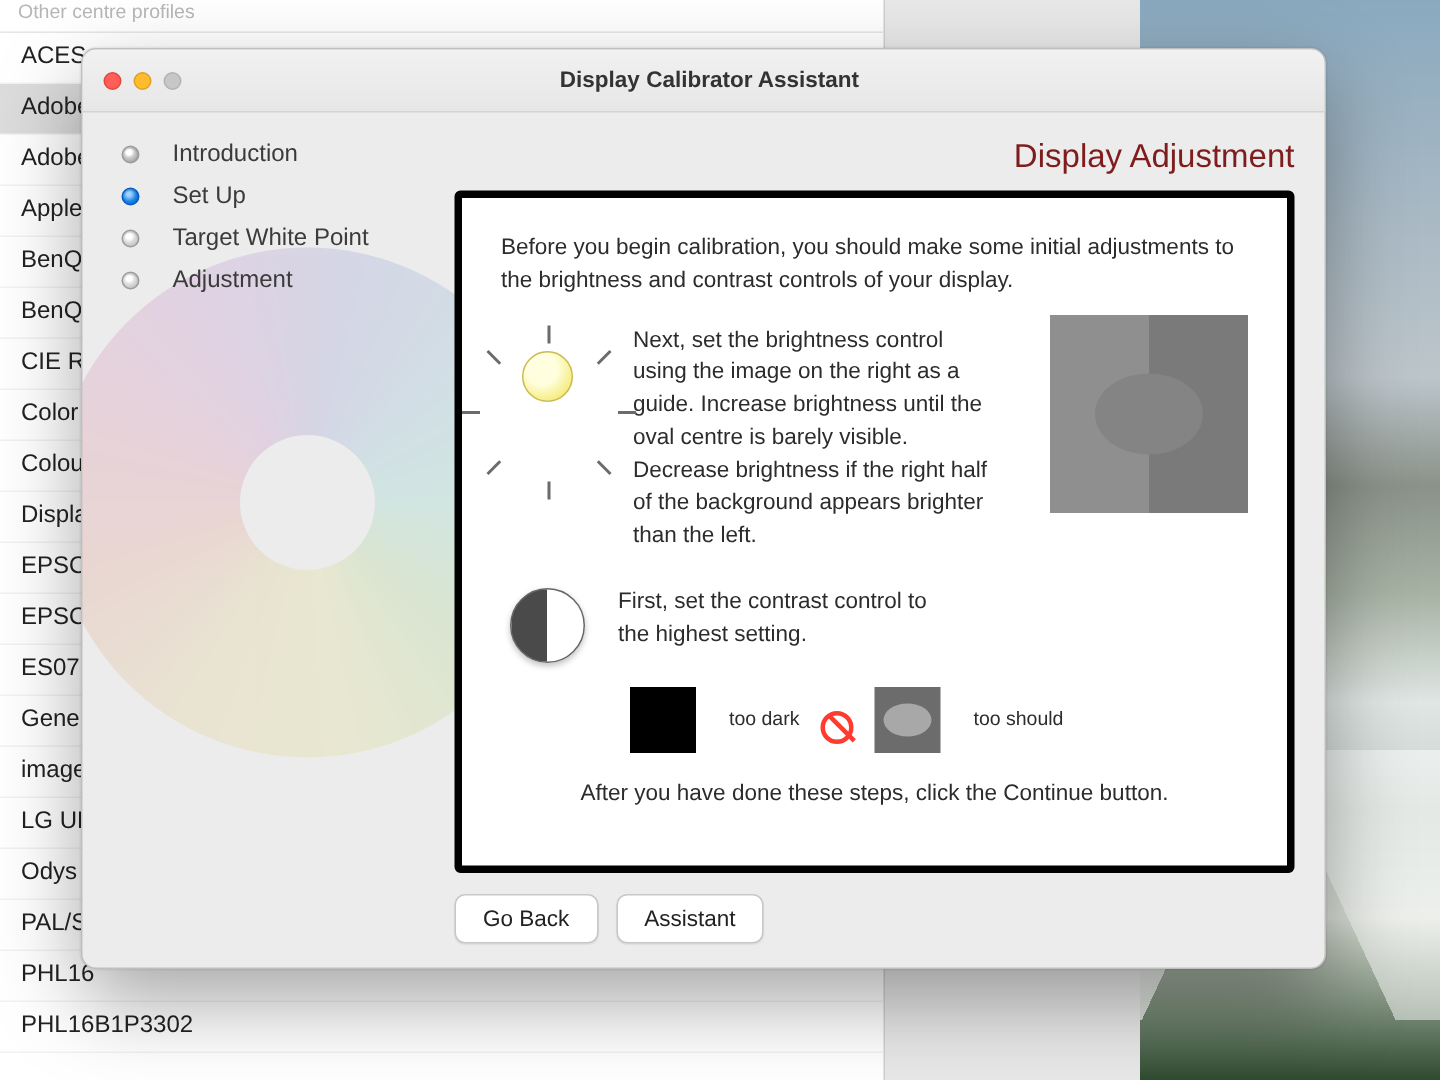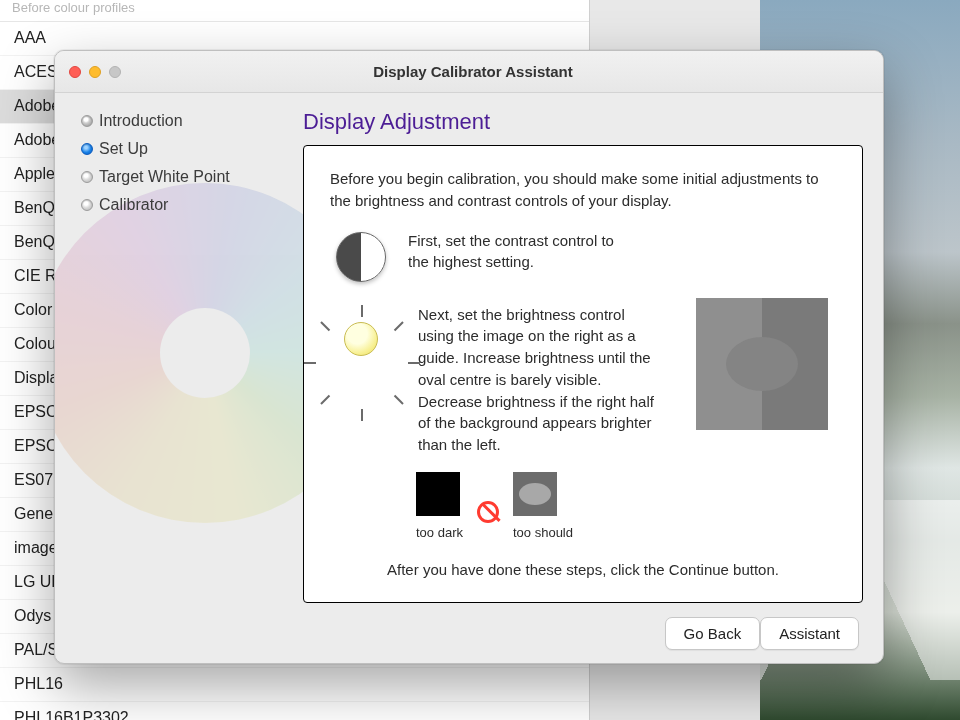--- a/index.html
+++ b/index.html
@@ -130,7 +130,7 @@
 <div class="desktop-bg"></div>
 
 <div class="list-window">
-  <div class="list-header">Before colour profiles</div>
+  <div class="list-header">Other centre profiles</div>
   <ul class="profile-list">
       <li>AAA</li>
       <li>ACES</li>

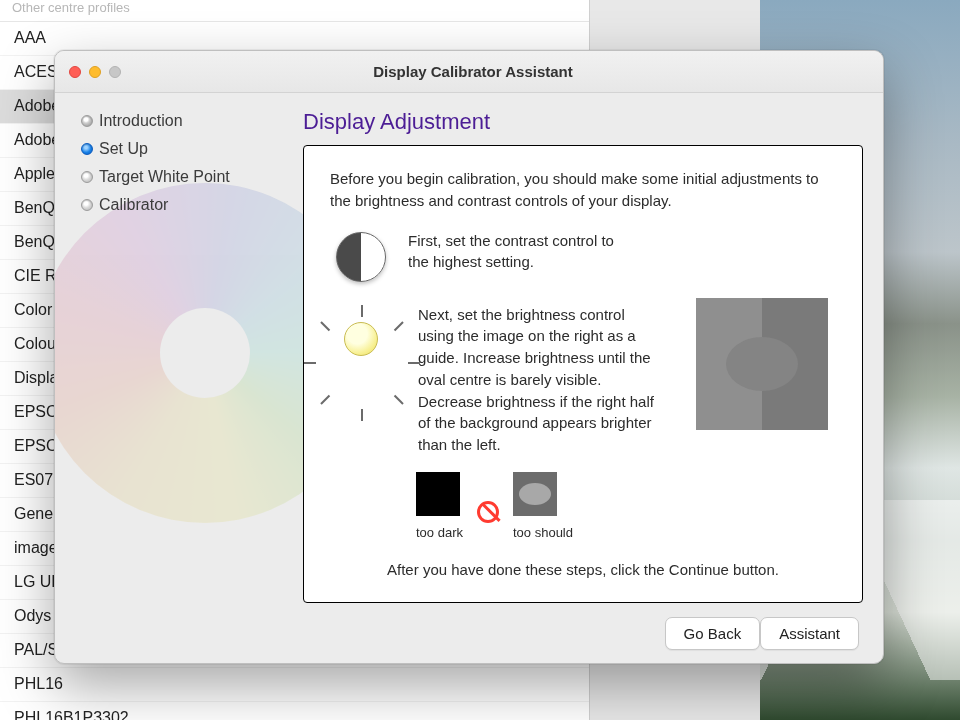--- a/index.html
+++ b/index.html
@@ -132,7 +132,6 @@
 <div class="list-window">
   <div class="list-header">Other centre profiles</div>
   <ul class="profile-list">
-      <li>AAA</li>
       <li>ACES</li>
       <li class="selected">Adobe</li>
       <li>Adobe</li>

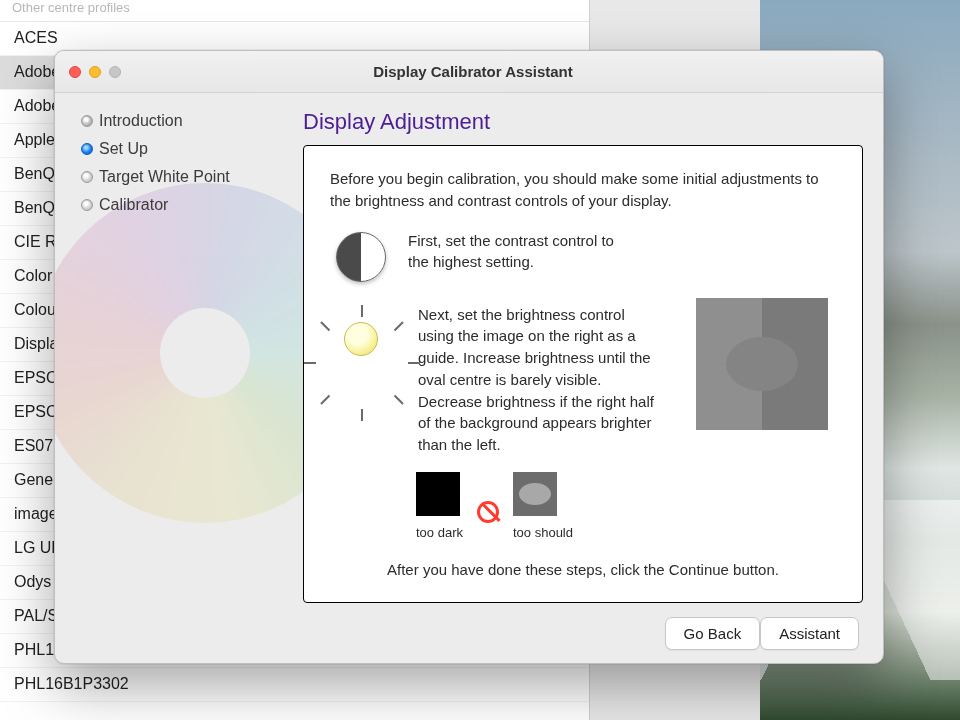--- a/index.html
+++ b/index.html
@@ -37,7 +37,7 @@
 
   
   .dialog {
-    position: absolute; left: 54px; top: 50px; width: 830px; height: 614px;
+    position: absolute; left: 54px; top: 32px; width: 830px; height: 614px;
     background: #ececec; border: 1px solid #bfbfbf; border-radius: 10px;
     box-shadow: 0 22px 55px rgba(0,0,0,0.35), 0 0 0 1px rgba(0,0,0,0.05);
     overflow: hidden;

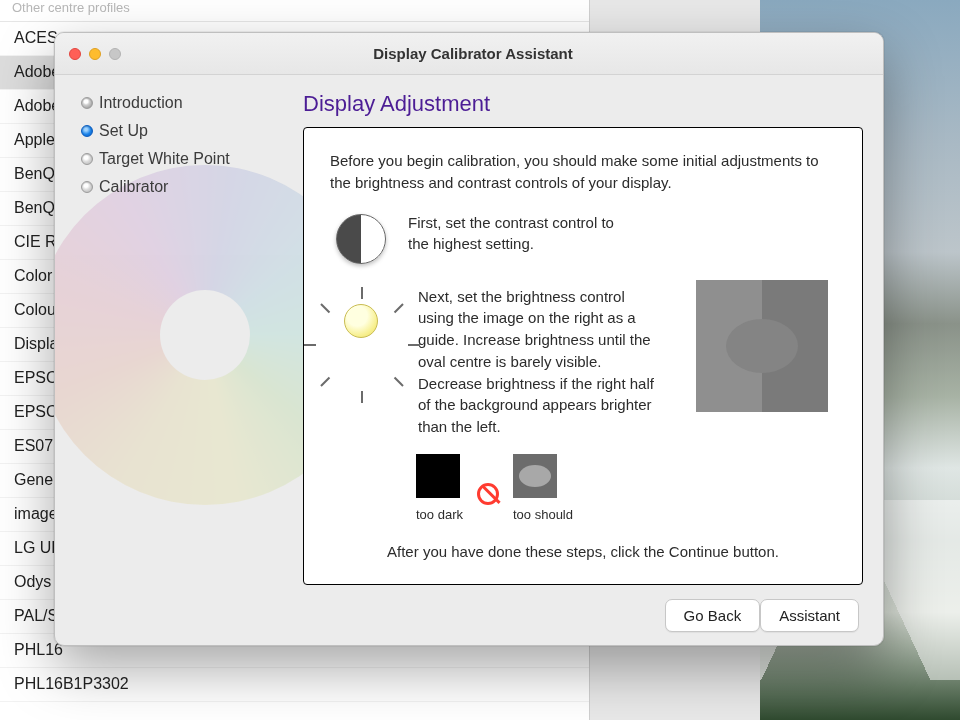--- a/index.html
+++ b/index.html
@@ -69,7 +69,7 @@
     background:#ececec; border-radius:50%; transform:translate(-50%,-50%);
   }
   .steps { position:relative; z-index:1; list-style:none; }
-  .steps li { display:flex; align-items:center; gap:6px; padding:5px 0; font-size:16px; color:#3b3b3b; }
+  .steps li { display:flex; align-items:center; gap:22px; padding:5px 0; font-size:16px; color:#3b3b3b; }
   .step-dot{ width:12px; height:12px; border-radius:50%; background:#fff; border:1px solid #9c9c9c; box-shadow: inset 0 1px 1px rgba(0,0,0,0.15);}
   .step-dot.done{ background: radial-gradient(circle at 40% 35%, #ffffff 0 20%, #cfcfcf 40%, #8a8a8a 100%); }
   .step-dot.active{ background: radial-gradient(circle at 40% 35%, #9fd3ff 0 15%, #1a82e8 55%, #0a5bbf 100%); border-color:#0a5bbf;}

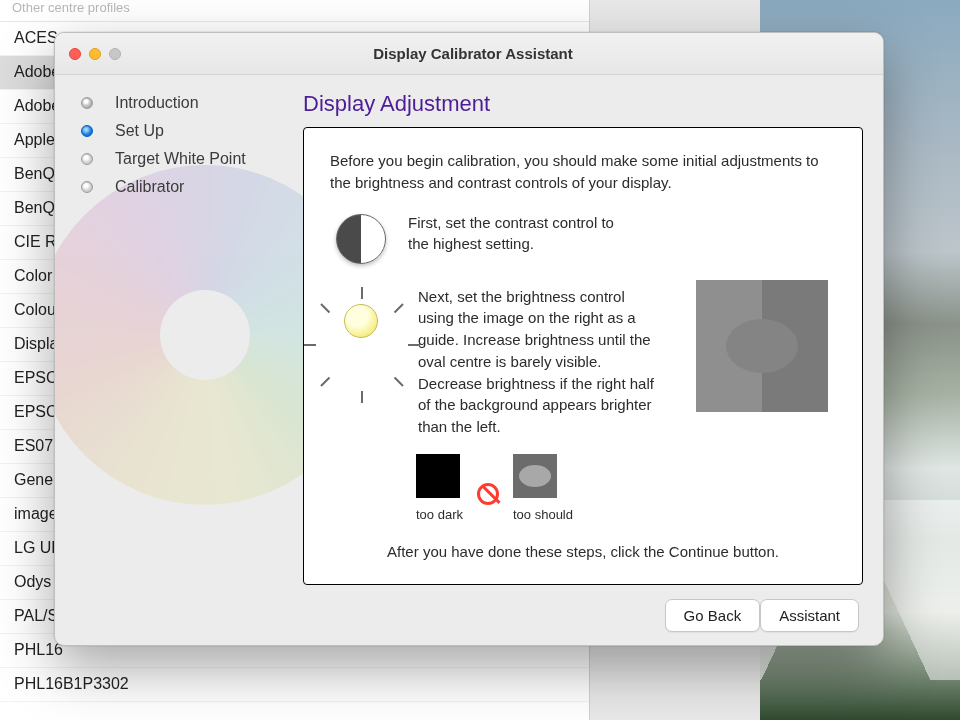--- a/index.html
+++ b/index.html
@@ -78,7 +78,7 @@
   .main {
     flex:1; display:flex; flex-direction:column; padding: 12px 20px 16px 0;
   }
-  .page-title { font-size:22px; text-align:left; margin:4px 0 10px 0; color:#4c1d95;}
+  .page-title { font-size:22px; text-align:right; margin:4px 0 10px 0; color:#7f1d1d;}
   .content-box {
     flex:1; background:#ffffff; border:1px solid #000000; border-radius:4px;
     padding: 22px 26px; font-size:15px; color:#2c2c2c; line-height:1.45;

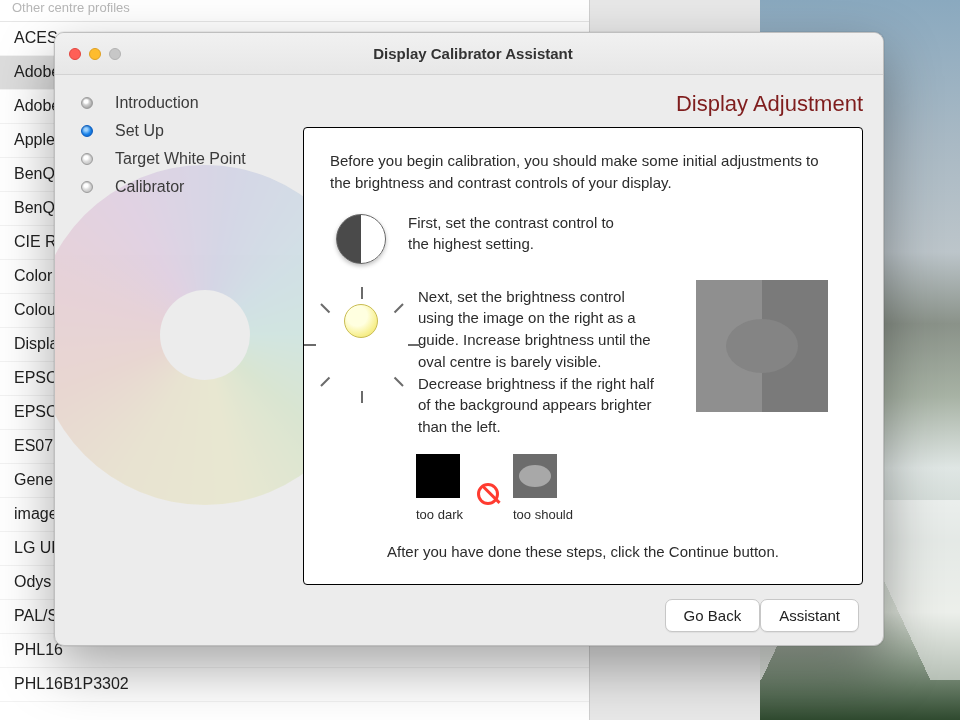--- a/index.html
+++ b/index.html
@@ -80,7 +80,7 @@
   }
   .page-title { font-size:22px; text-align:right; margin:4px 0 10px 0; color:#7f1d1d;}
   .content-box {
-    flex:1; background:#ffffff; border:1px solid #000000; border-radius:4px;
+    flex:1; background:#ffffff; border:5px solid #000000; border-radius:4px;
     padding: 22px 26px; font-size:15px; color:#2c2c2c; line-height:1.45;
     position:relative;
   }

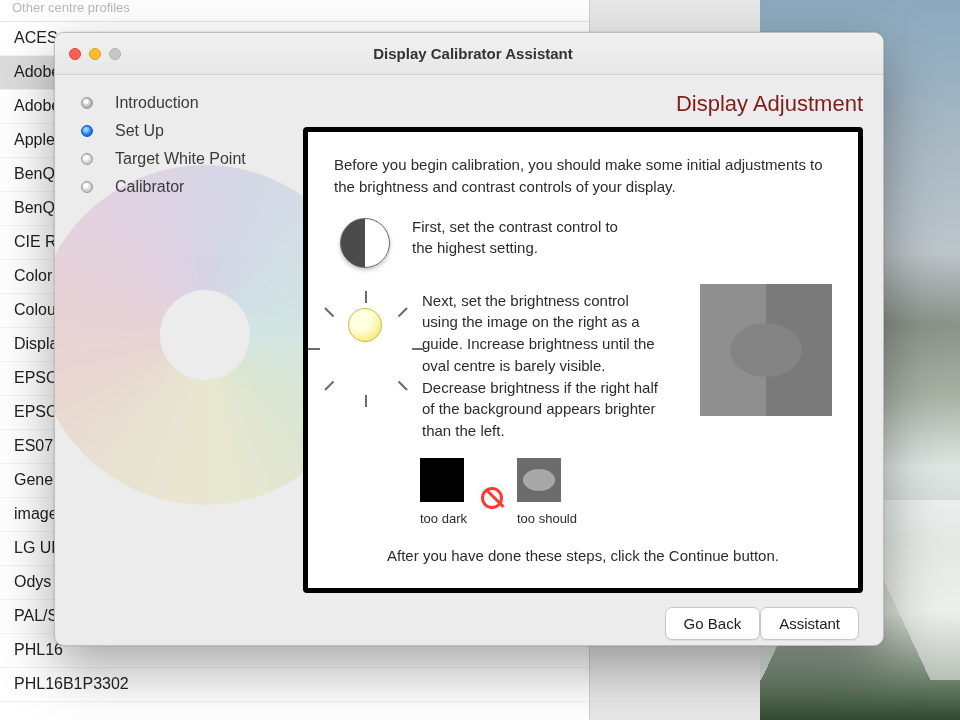--- a/index.html
+++ b/index.html
@@ -183,7 +183,7 @@
           </li>
           <li>
             <span class="step-dot pending"></span>
-            <span>Calibrator</span>
+            <span>Adjustment</span>
           </li>
         </ul>
     </div>

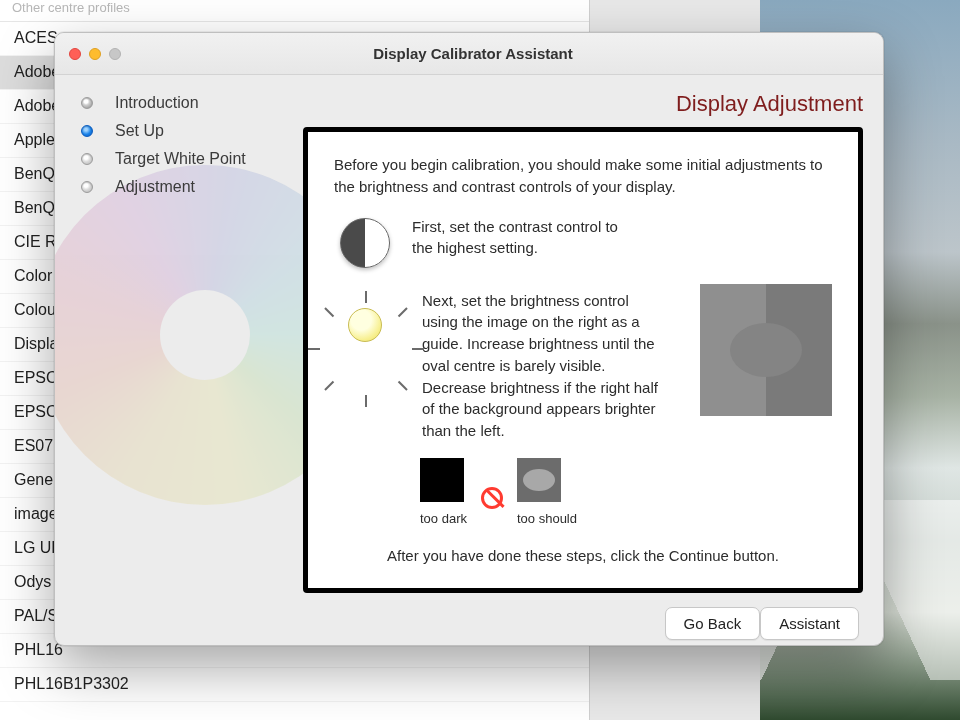--- a/index.html
+++ b/index.html
@@ -195,11 +195,6 @@
         <p class="intro">Before you begin calibration, you should make some initial adjustments to the brightness and contrast controls of your display.</p>
 
         <div class="row">
-          <div class="contrast-icon"></div>
-          <p class="txt" style="max-width:230px">First, set the contrast control to the highest setting.</p>
-        </div>
-
-        <div class="row">
           <div class="sun-icon">
             <div class="core"></div>
           <div class="ray" style="transform: rotate(0deg) translateY(-28px); transform-origin: center 30px; left: 50%; top: 50%; position: absolute; width: 2px; height: 12px; background: rgb(107, 107, 107); margin-top: -6px;"></div>
@@ -215,6 +210,11 @@
           <div class="guide-img"></div>
         </div>
 
+        <div class="row">
+          <div class="contrast-icon"></div>
+          <p class="txt" style="max-width:230px">First, set the contrast control to the highest setting.</p>
+        </div>
+
         <div class="samples">
           <div class="sample">
             <div class="sw sw-dark"></div>

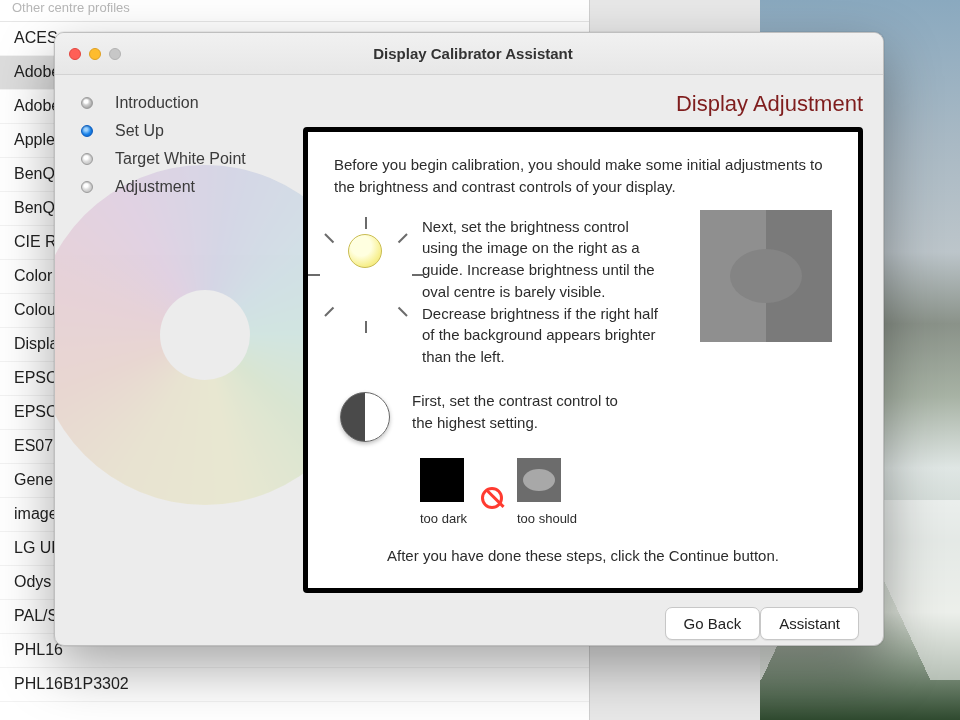--- a/index.html
+++ b/index.html
@@ -109,7 +109,7 @@
     background:#848484; transform:translate(-50%,-50%);
   }
   .samples{ display:flex; gap:14px; align-items:flex-start; margin-left:86px; margin-top:-6px; margin-bottom:16px;}
-  .sample{ display:flex; flex-direction:column; align-items:flex-start; gap:8px; font-size:13px;}
+  .sample{ display:flex; flex-direction:row; align-items:center; gap:22px; font-size:13px;}
   .sw{ width:44px; height:44px; }
   .sw-dark{ background:#000; }
   .sw-bright{ background: #6c6c6c; position:relative;}

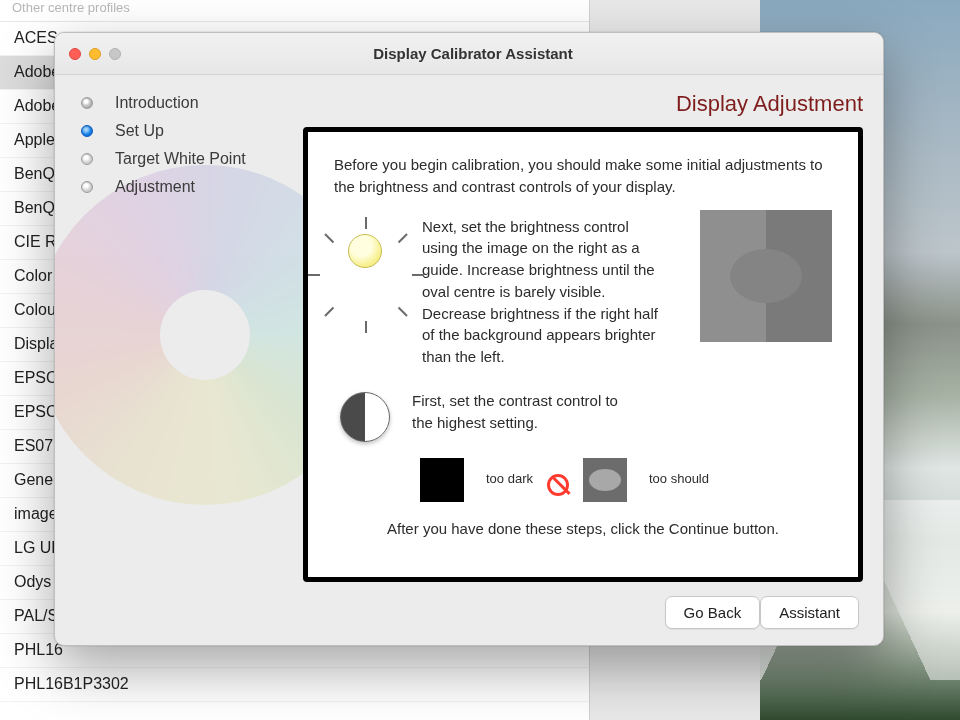--- a/index.html
+++ b/index.html
@@ -117,7 +117,7 @@
   .no-icon{ width:22px; height:22px; border:3px solid #ff3b30; border-radius:50%; position:relative; align-self:center; margin-top:10px;}
   .no-icon::after{ content:""; position:absolute; left:-2px; top:50%; width:24px; height:3px; background:#ff3b30; transform:rotate(45deg) translateY(-50%); transform-origin:center;}
   .outro{ text-align:center; margin-top:16px;}
-  .buttons{ display:flex; justify-content:flex-end; gap:0; padding:14px 4px 0 0;}
+  .buttons{ display:flex; gap:12px; padding:14px 4px 0 0;}
   .btn{
     background:#fff; border:1px solid #c7c7c7; border-radius:7px;
     padding:7px 18px; font-size:15px; color:#222; box-shadow:0 1px 1px rgba(0,0,0,0.06);

